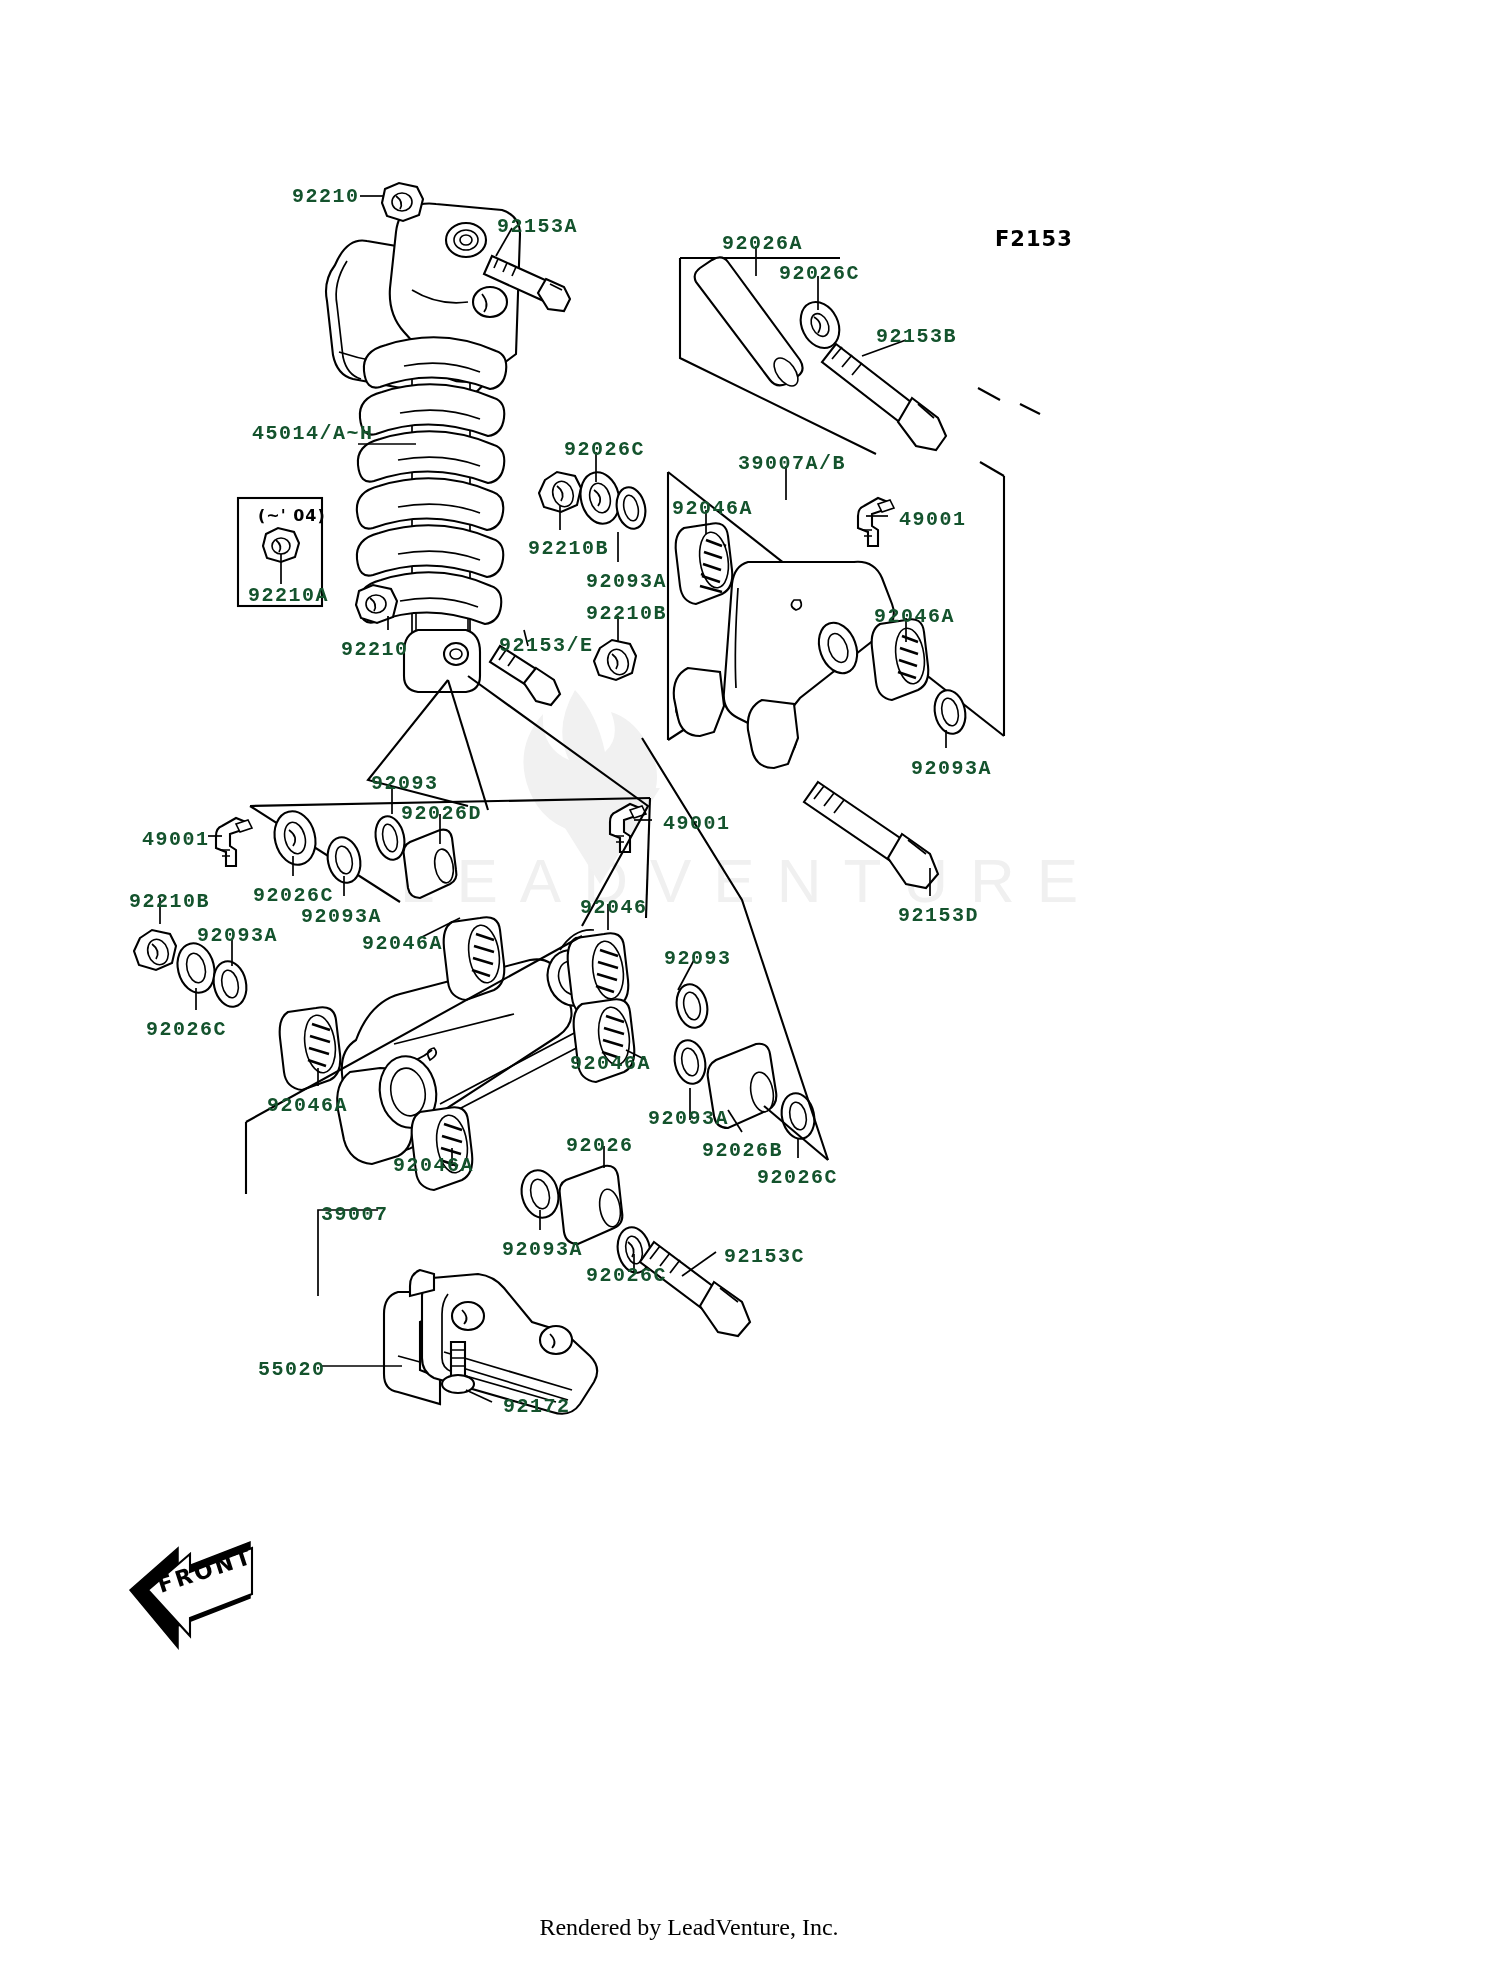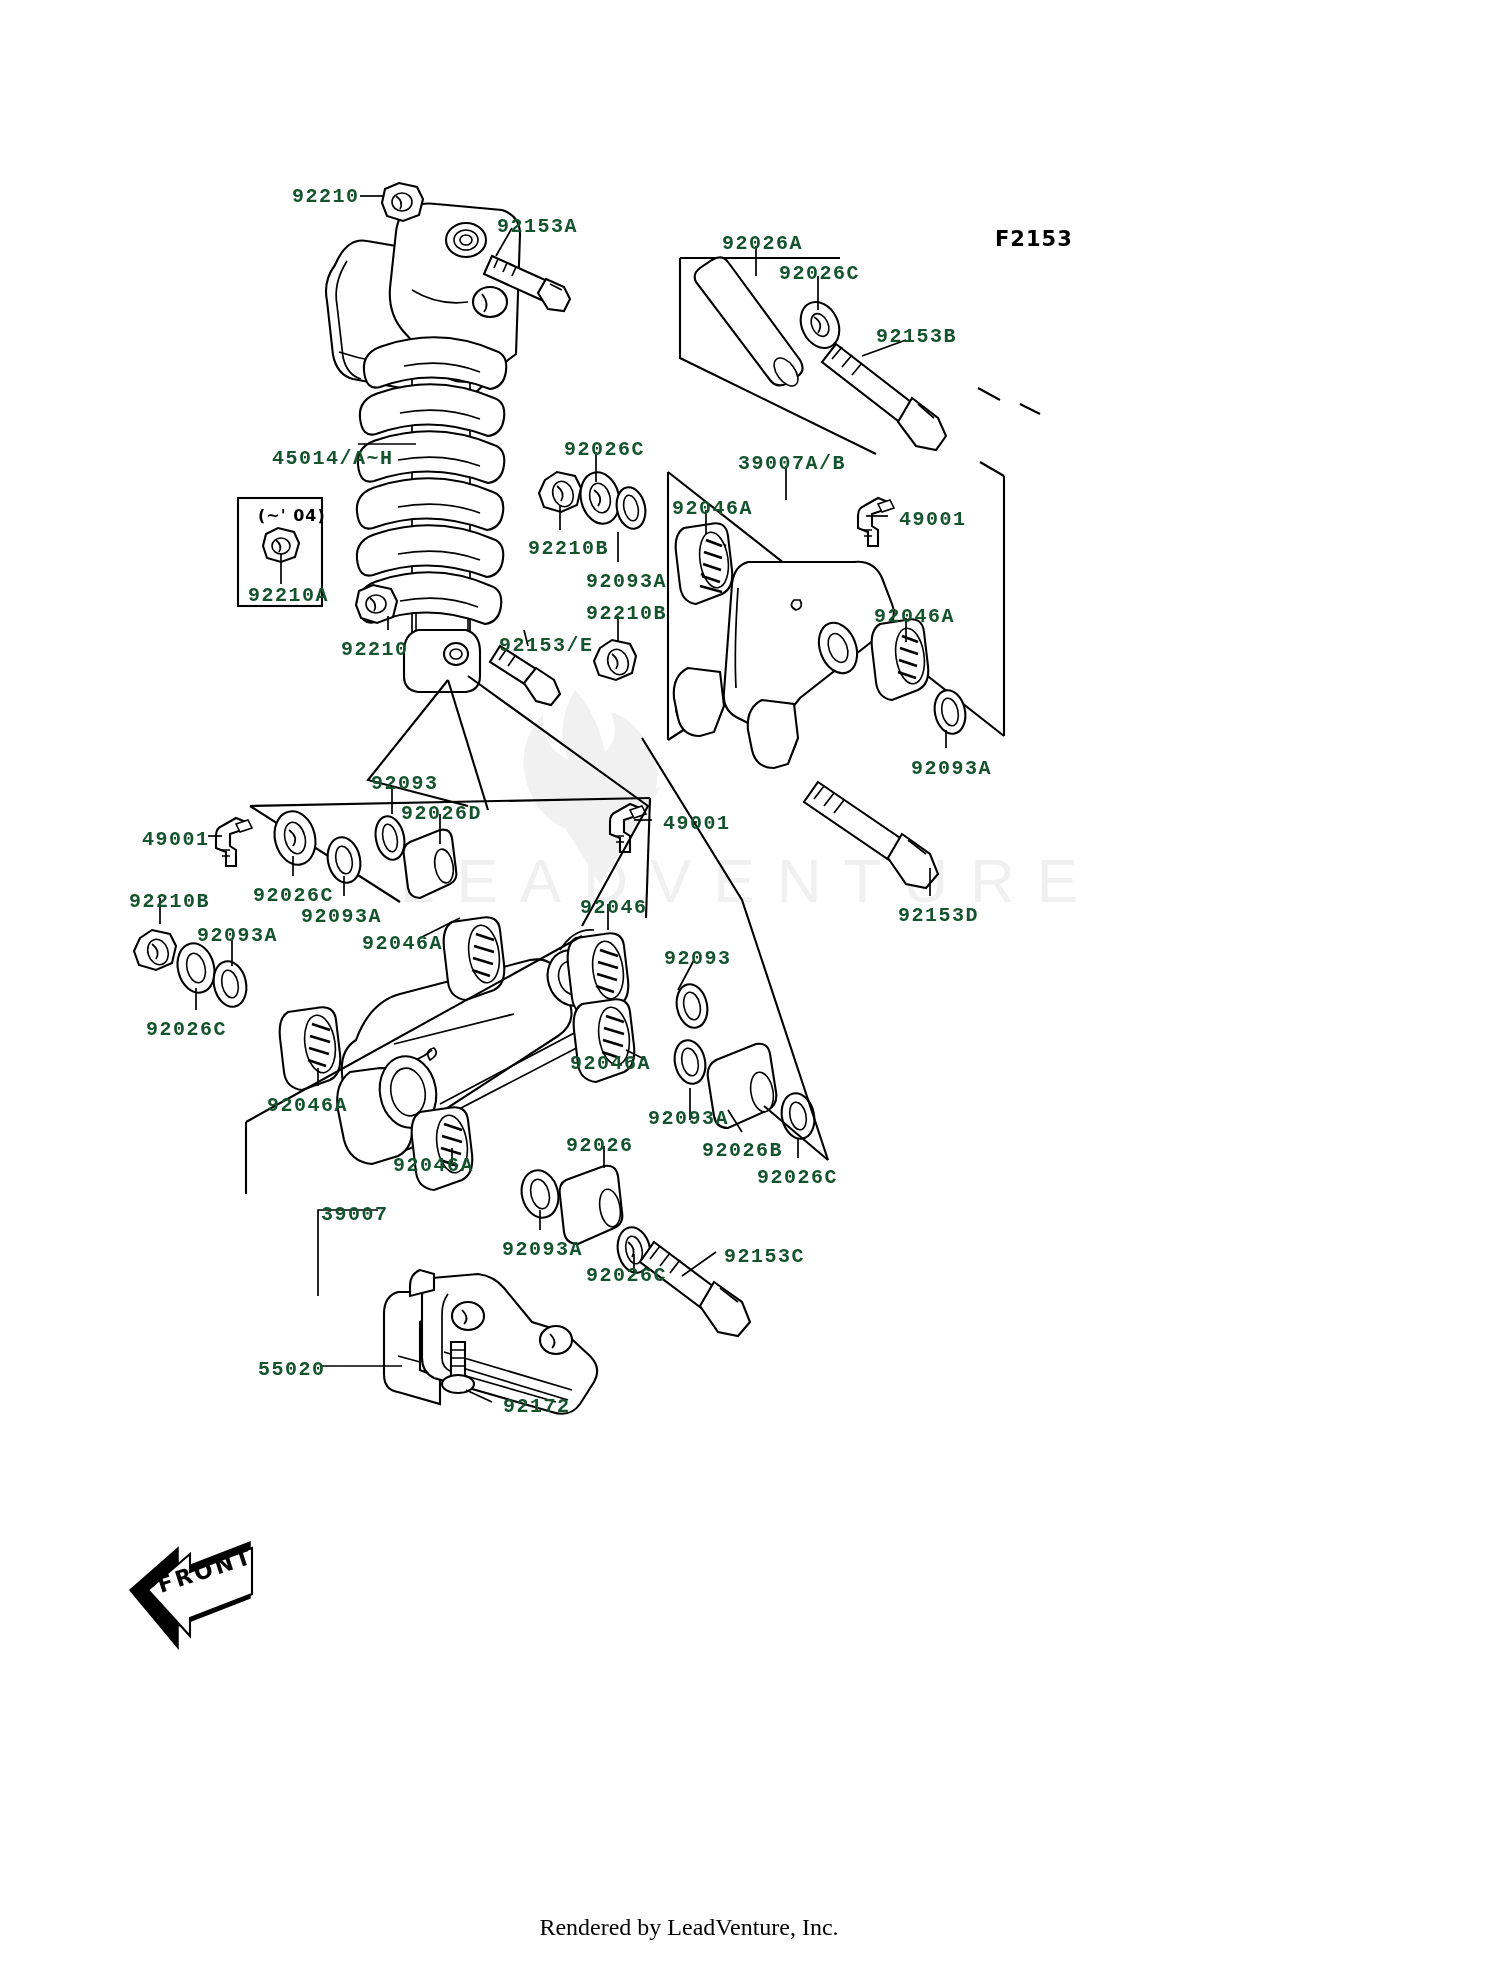--- a/index.html
+++ b/index.html
@@ -422,7 +422,7 @@
       <div class="lbl" style="left: 722px; top: 232px;">92026A</div>
       <div class="lbl" style="left: 779px; top: 262px;">92026C</div>
       <div class="lbl" style="left: 876px; top: 325px;">92153B</div>
-      <div class="lbl" style="left: 252px; top: 447px; margin-left: 20px;">45014/A~H</div>
+      <div class="lbl" style="left: 252px; top: 422px;">45014/A~H</div>
       <div class="lbl" style="left: 564px; top: 438px;">92026C</div>
       <div class="lbl" style="left: 738px; top: 452px;">39007A/B</div>
       <div class="lbl" style="left: 672px; top: 497px;">92046A</div>

